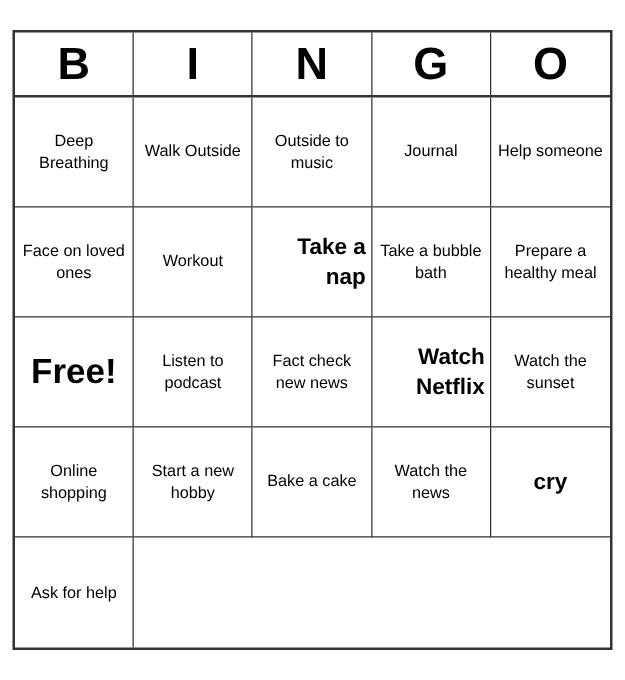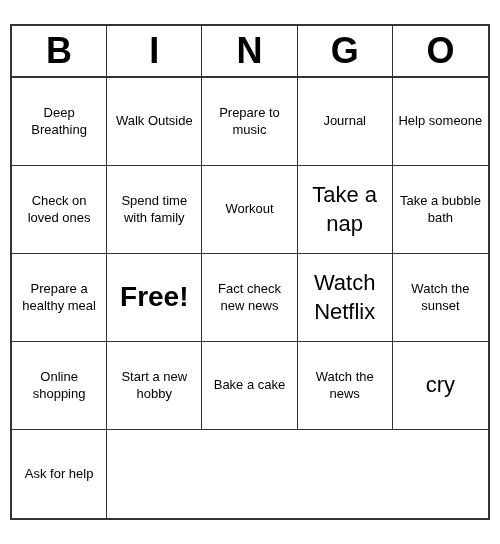--- a/index.html
+++ b/index.html
@@ -98,7 +98,7 @@
 
   <div class="bingo-cell">Deep Breathing</div>
       <div class="bingo-cell">Walk Outside</div>
-      <div class="bingo-cell">Prepare to music</div>
+      <div class="bingo-cell">Outside to music</div>
       <div class="bingo-cell">Journal</div>
       <div class="bingo-cell">Help someone</div>
       <div class="bingo-cell">Check on loved ones</div>

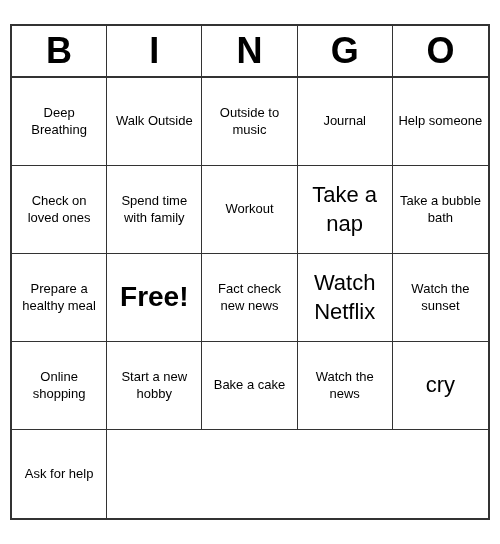--- a/index.html
+++ b/index.html
@@ -101,7 +101,7 @@
       <div class="bingo-cell">Outside to music</div>
       <div class="bingo-cell">Journal</div>
       <div class="bingo-cell">Help someone</div>
-      <div class="bingo-cell">Check on loved ones</div>
+      <div class="bingo-cell">Face on loved ones</div>
       <div class="bingo-cell">Spend time with family</div>
       <div class="bingo-cell">Workout</div>
       <div class="bingo-cell cell-medium">Take a nap</div>

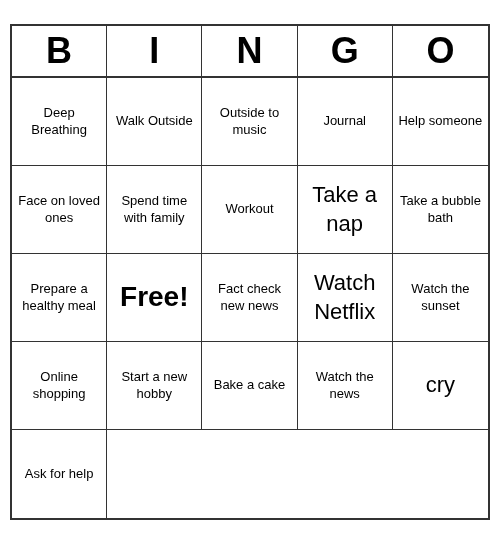--- a/index.html
+++ b/index.html
@@ -102,7 +102,6 @@
       <div class="bingo-cell">Journal</div>
       <div class="bingo-cell">Help someone</div>
       <div class="bingo-cell">Face on loved ones</div>
-      <div class="bingo-cell">Spend time with family</div>
       <div class="bingo-cell">Workout</div>
       <div class="bingo-cell cell-medium">Take a nap</div>
       <div class="bingo-cell">Take a bubble bath</div>

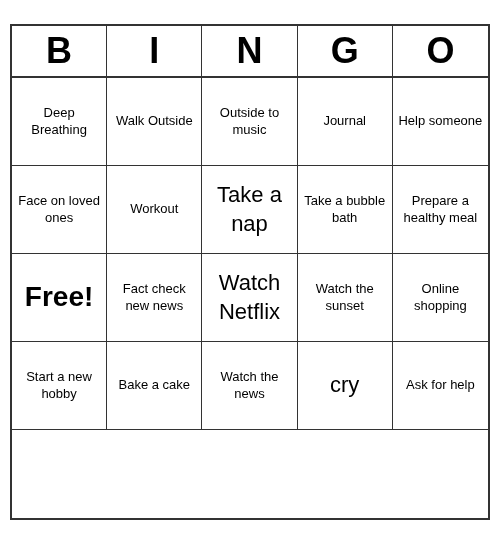--- a/index.html
+++ b/index.html
@@ -73,8 +73,9 @@
     }
 
     .cell-medium {
-      font-size: 22px;
-      font-weight: normal;
+      font-size: 18px;
+      font-weight: bold;
+      text-align: right;
     }
 
     .cell-free {

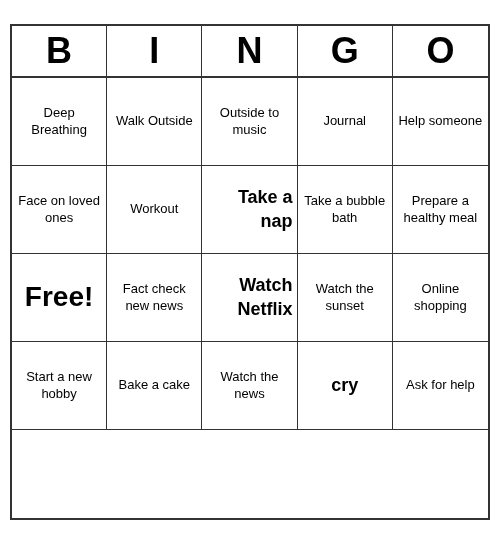--- a/index.html
+++ b/index.html
@@ -108,6 +108,7 @@
       <div class="bingo-cell">Take a bubble bath</div>
       <div class="bingo-cell">Prepare a healthy meal</div>
       <div class="bingo-cell cell-free">Free!</div>
+      <div class="bingo-cell">Listen to podcast</div>
       <div class="bingo-cell">Fact check new news</div>
       <div class="bingo-cell cell-medium">Watch Netflix</div>
       <div class="bingo-cell">Watch the sunset</div>

